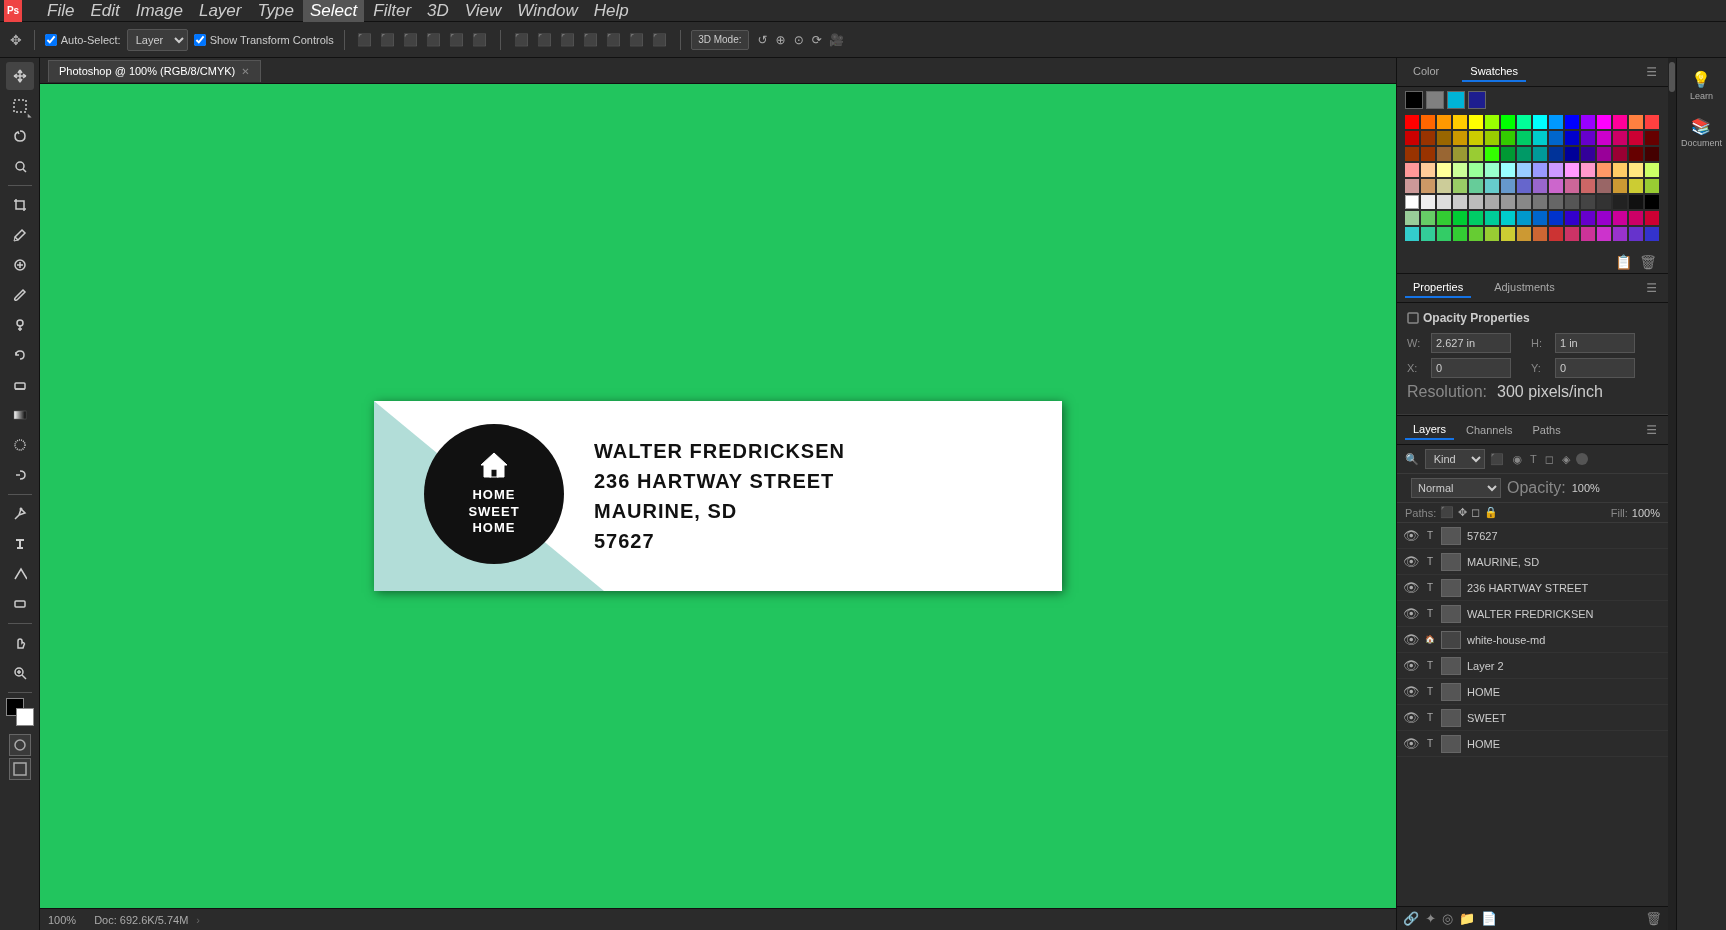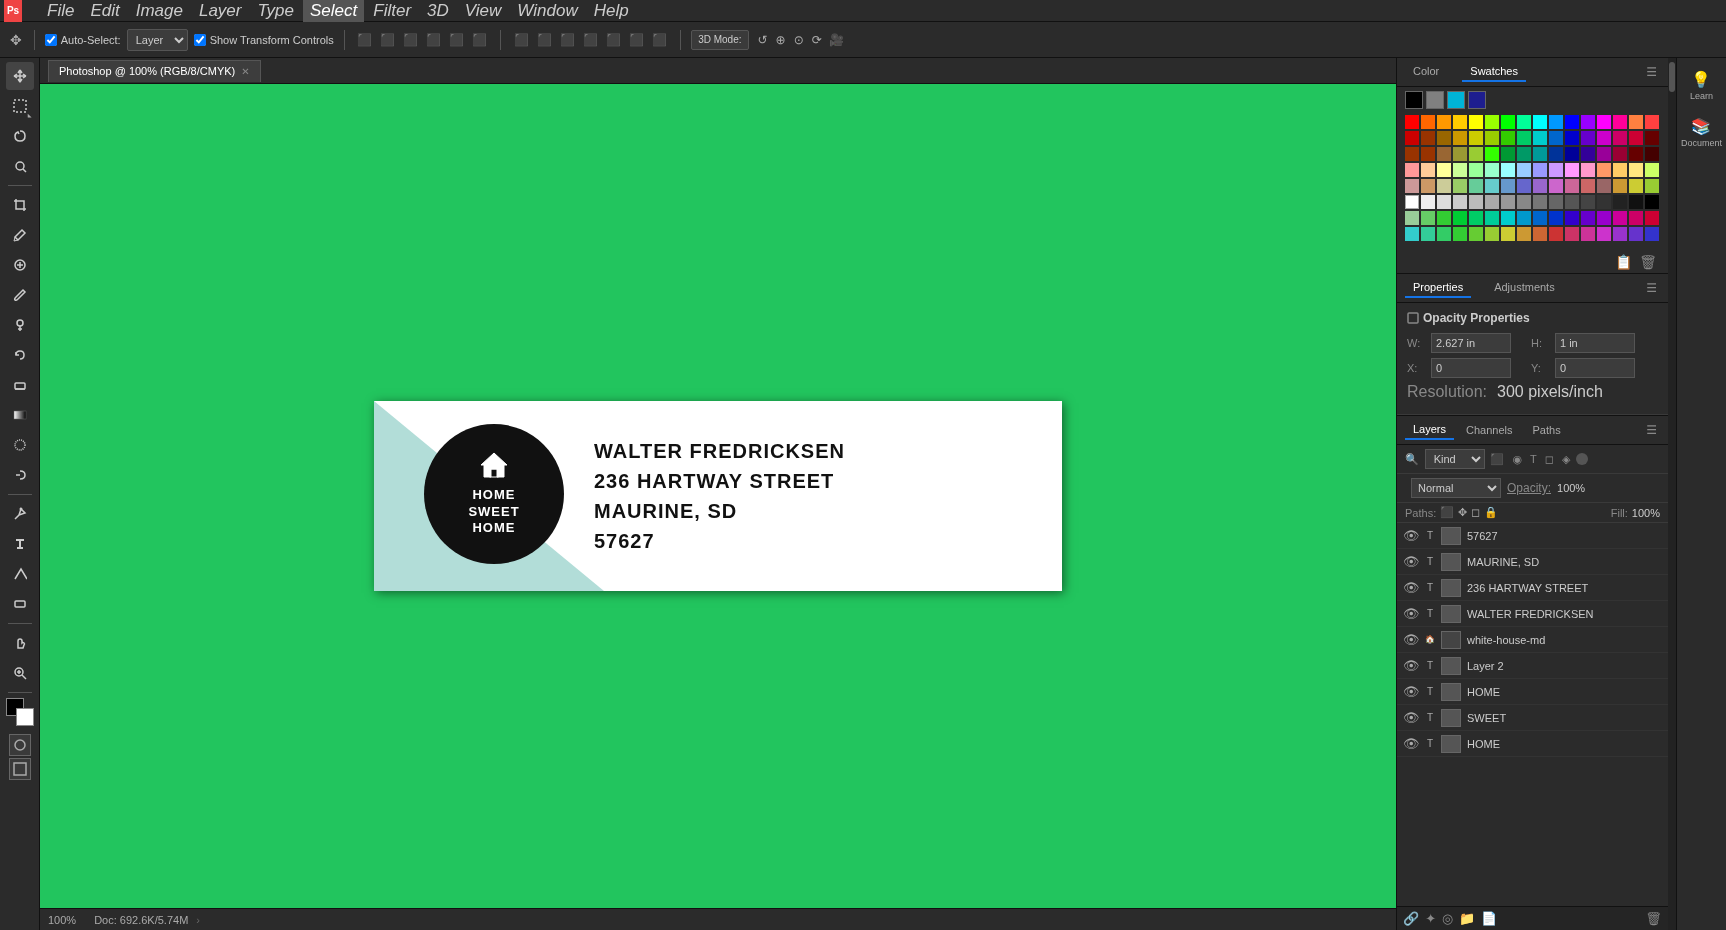--- a/index.html
+++ b/index.html
@@ -294,7 +294,7 @@
       background: #3c3c3c; border: 1px solid #555; color: #ccc;
       font-size: 11px; height: 20px; width: 90px; padding: 0 2px;
     }
-    .opacity-label { font-size: 12px; color: #888; text-decoration: underline; }
+    .opacity-label { font-size: 16px; color: #888; }
     .opacity-value { font-size: 11px; color: #ccc; }
     .lock-row {
       display: flex; align-items: center; padding: 3px 8px; gap: 4px;

